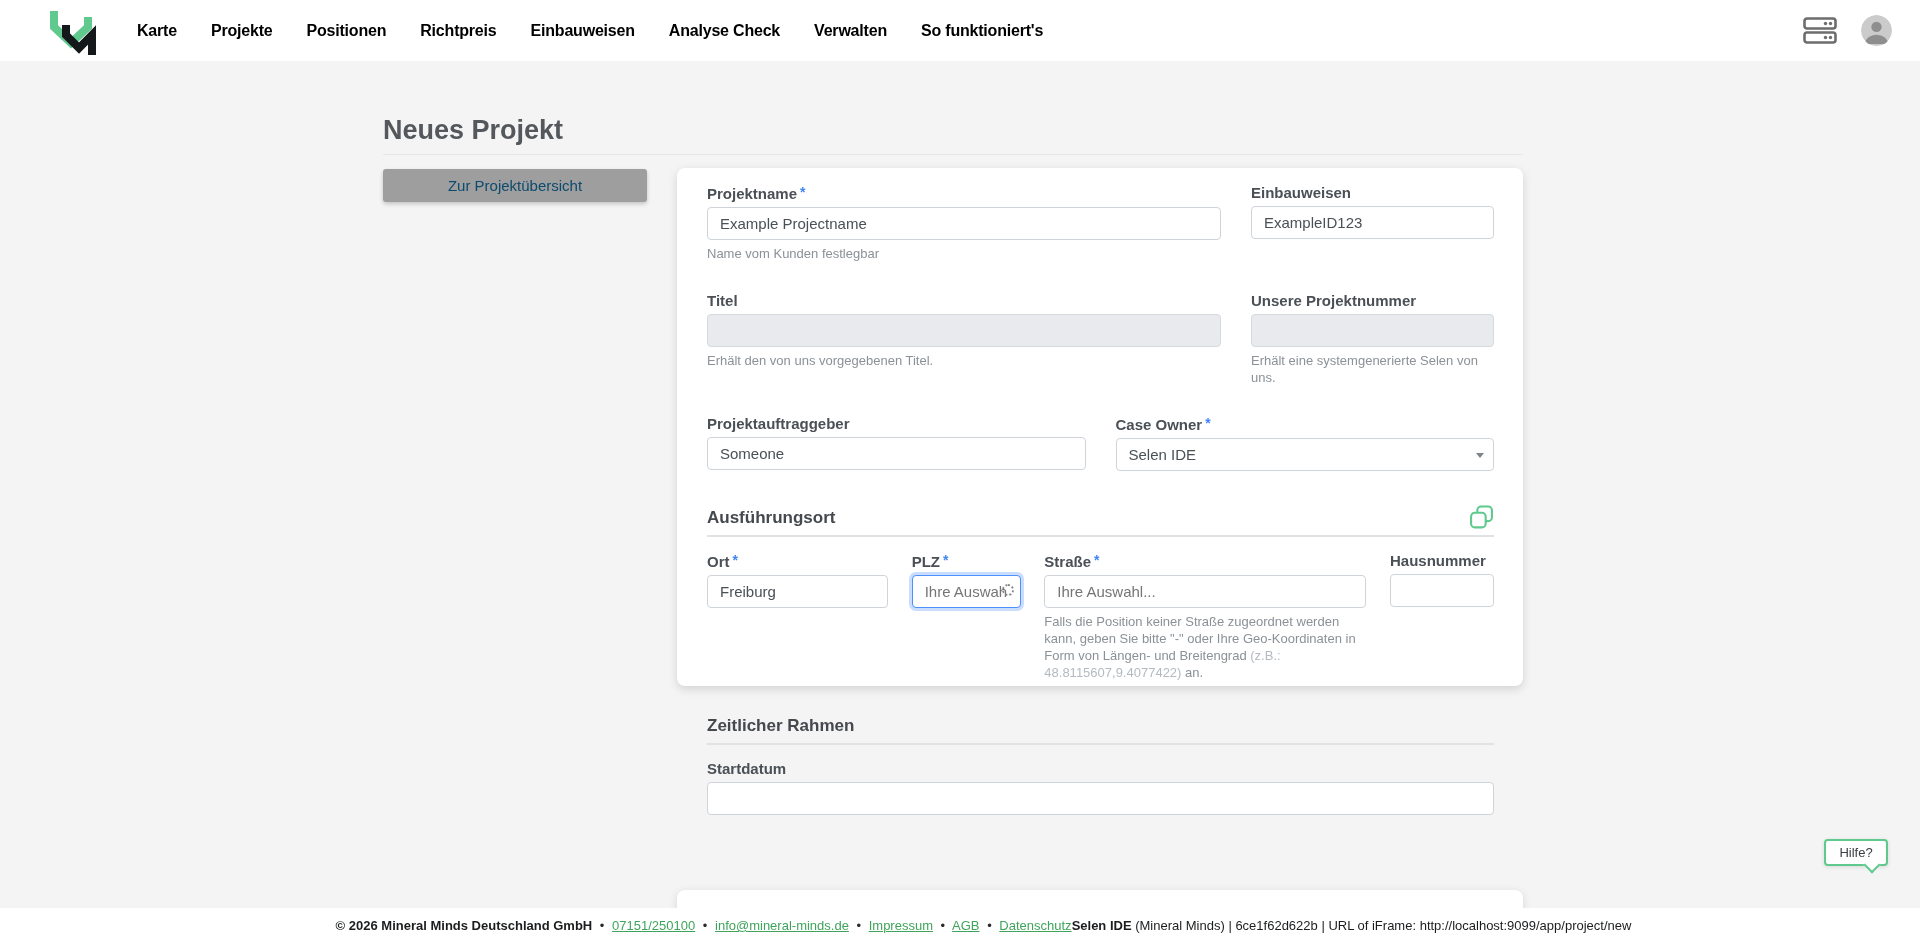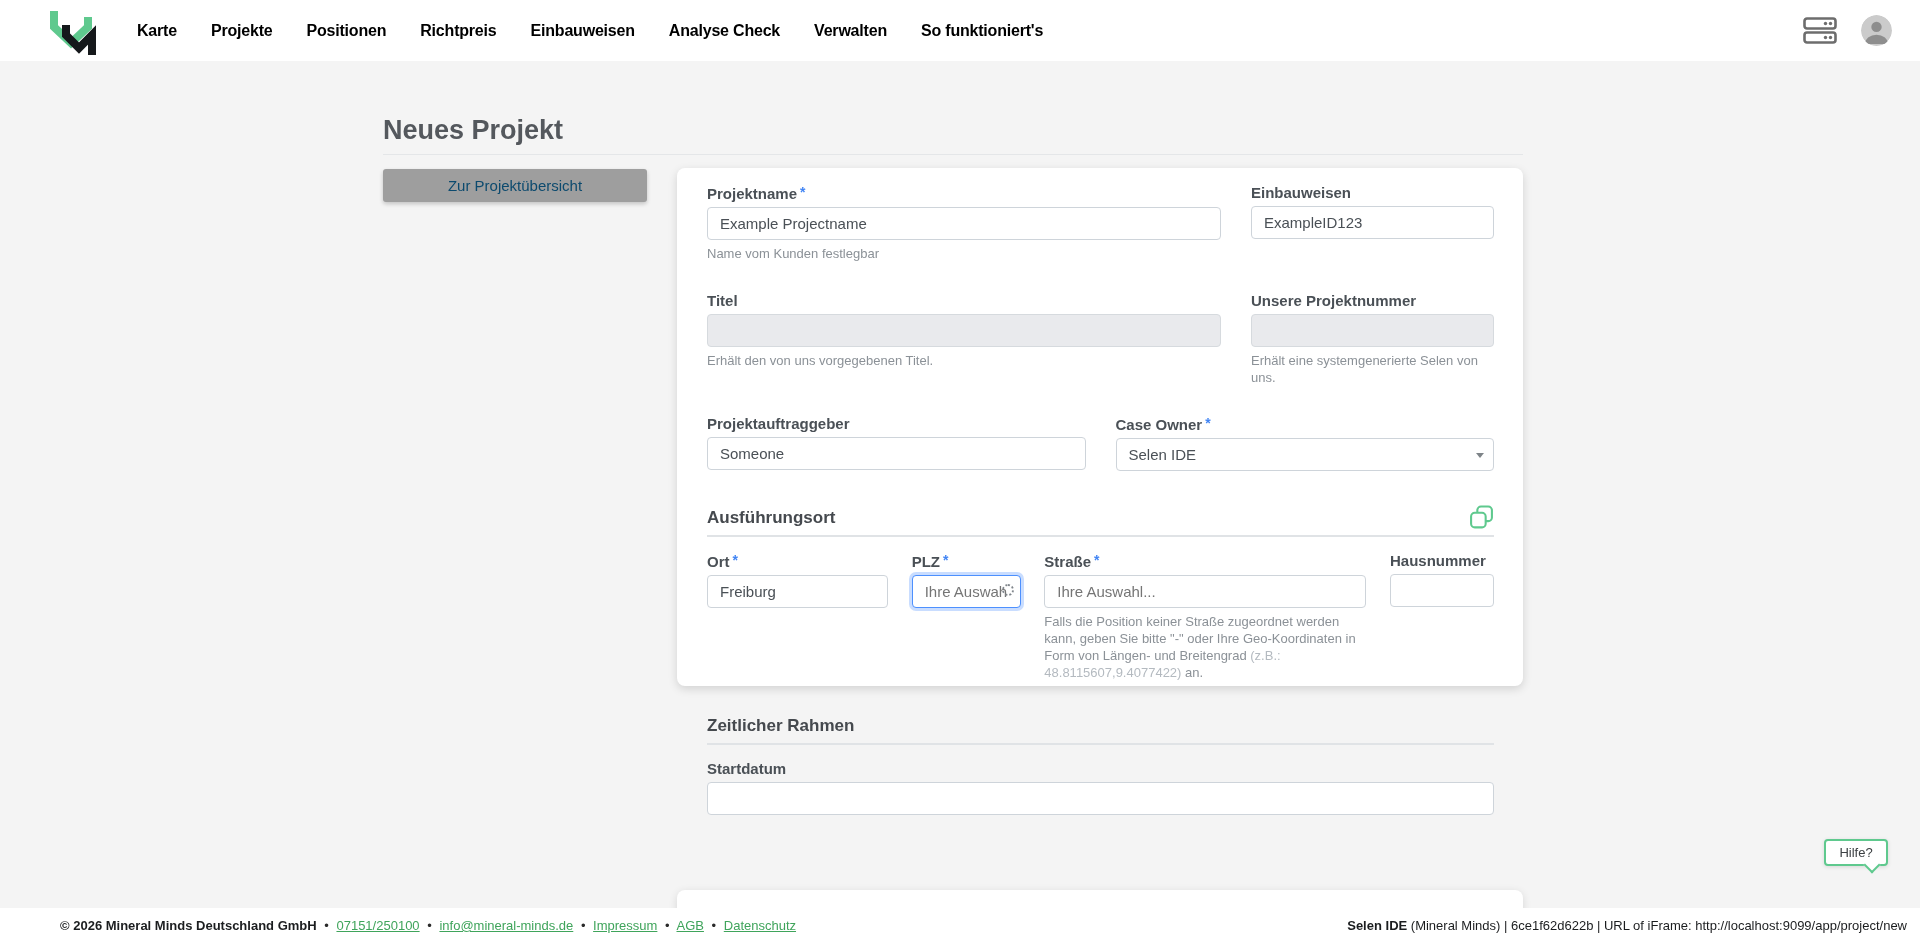--- a/index.html
+++ b/index.html
@@ -70,7 +70,7 @@
     border-right:2px solid var(--accent-green);border-bottom:2px solid var(--accent-green);transform:rotate(45deg);}
   
   .footer{position:absolute;left:0;bottom:0;width:1920px;height:35px;background:#fff;display:flex;
-    align-items:center;justify-content:space-between;padding:0 13px 0 60px;font-size:13px;color:#1b1d1f;z-index:5;}
+    align-items:center;justify-content:center;padding:0 13px 0 60px;font-size:13px;color:#1b1d1f;z-index:5;}
   .footer-left{white-space:nowrap;}
   .footer-left .copy{font-weight:700;}
   .footer-left a{color:var(--link-green);text-decoration:underline;cursor:pointer;}

